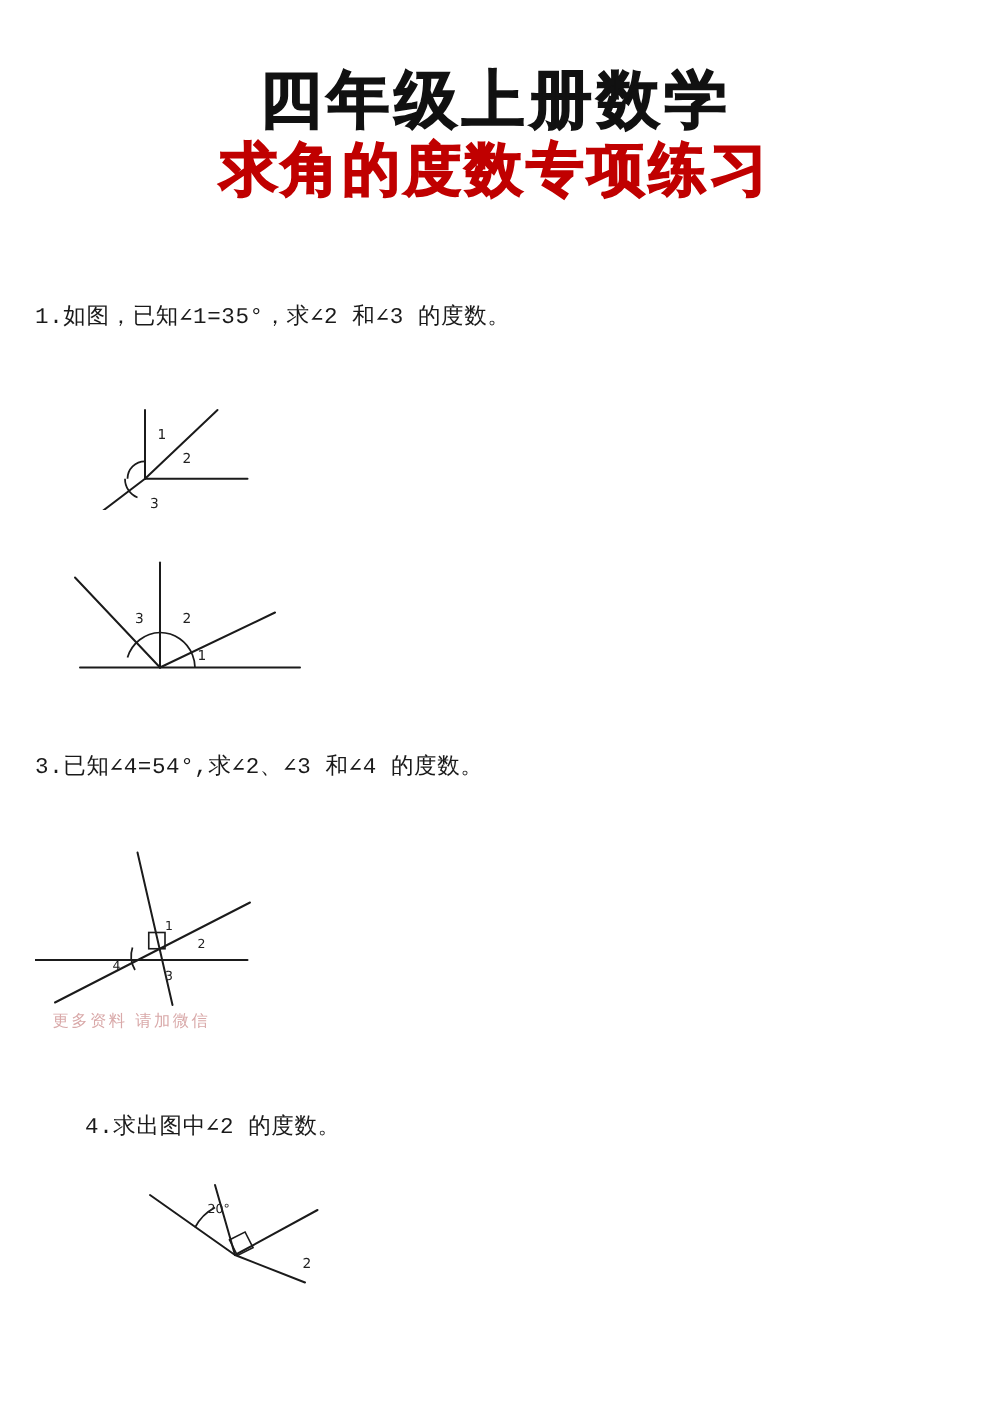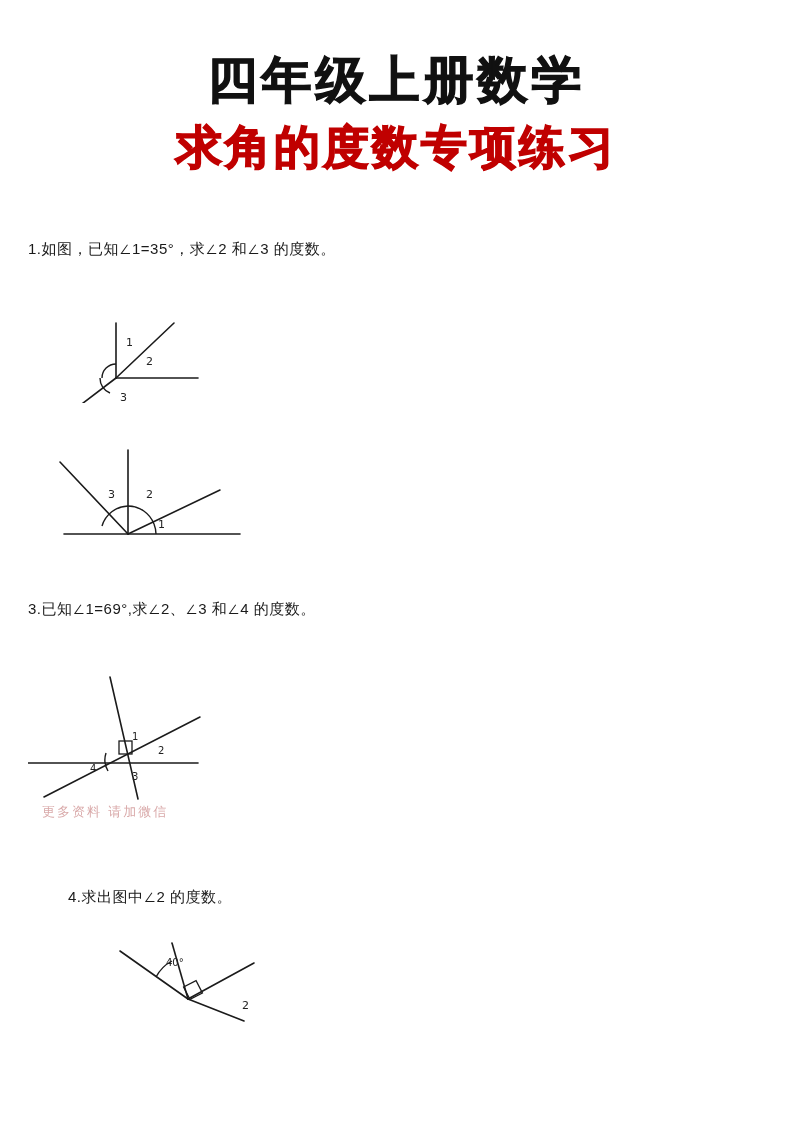--- a/index.html
+++ b/index.html
@@ -47,7 +47,7 @@
     letter-spacing: 3px;
     color: #c00000;
     line-height: 1.15;
-    margin-top: 14px;
+    margin-top: 2px;
     -webkit-text-stroke: 1.4px #c00000;
   }
 

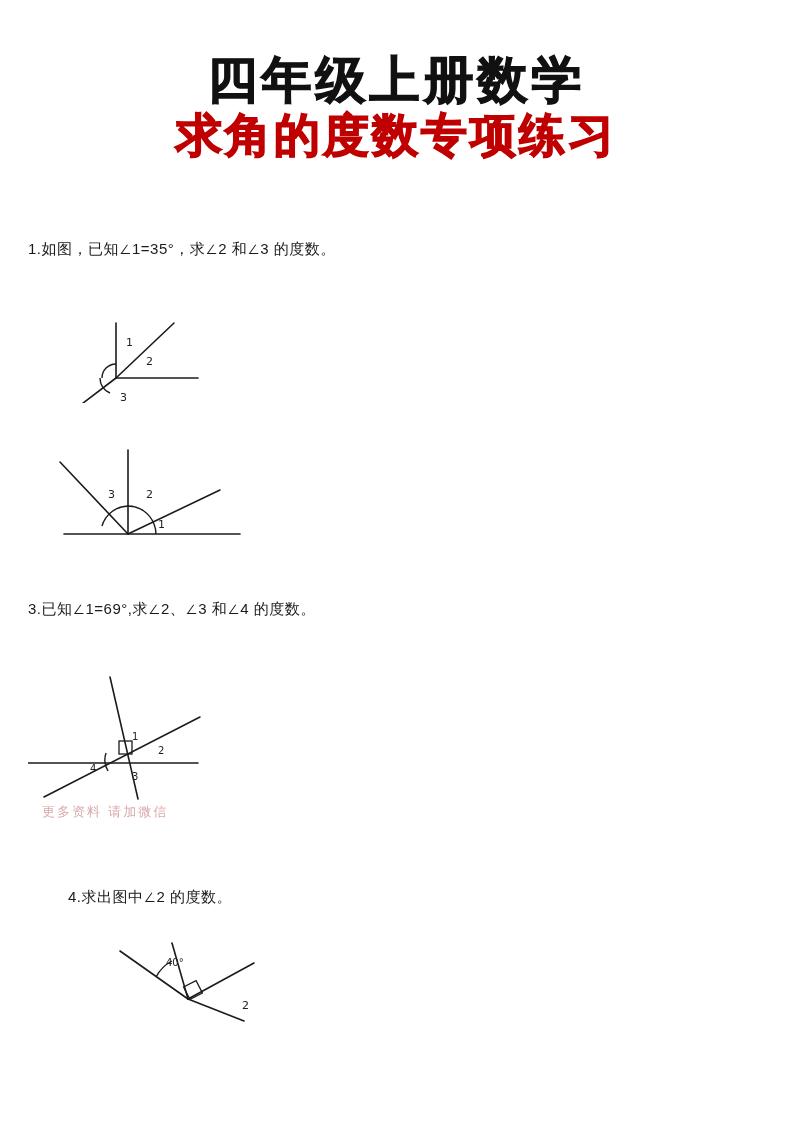--- a/index.html
+++ b/index.html
@@ -58,8 +58,8 @@
     width: 730px;
   }
   .q-text {
-    font-family: Liberation Sans, sans-serif;
-    font-size: 15px;
+    font-family: Liberation Mono, monospace;
+    font-size: 18px;
     color: #1a1a1a;
     letter-spacing: 0.5px;
     white-space: nowrap;

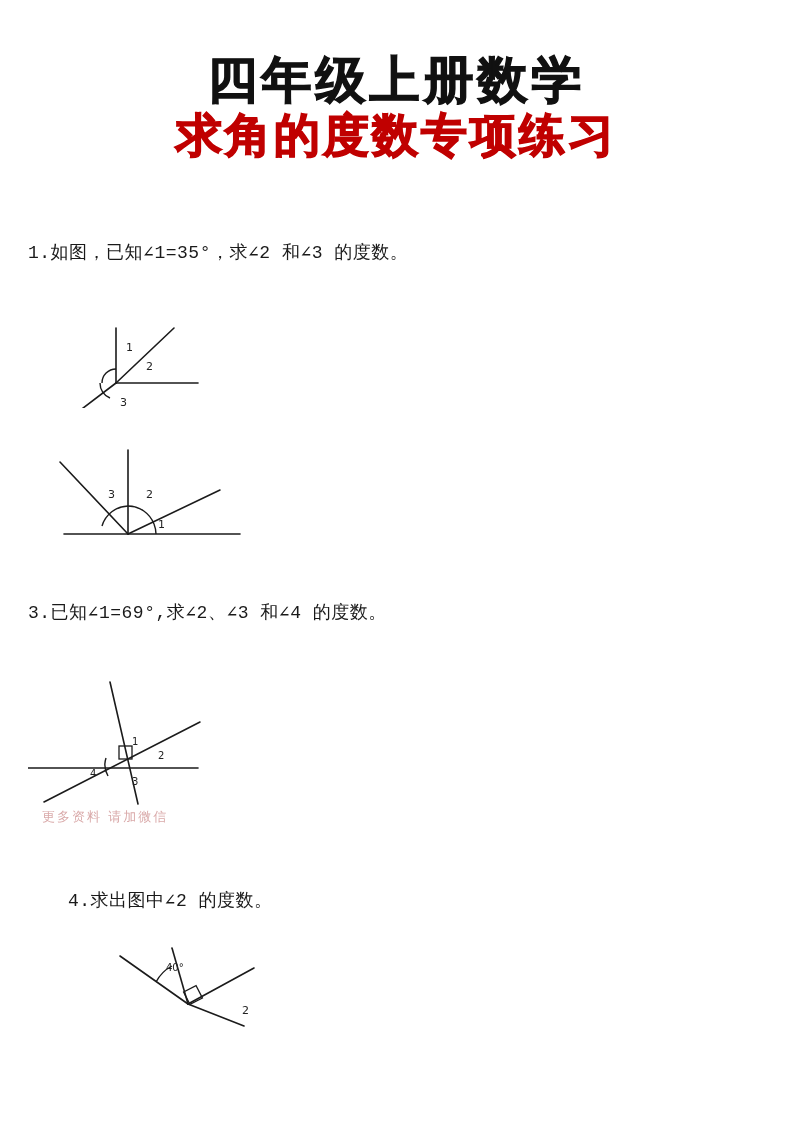--- a/index.html
+++ b/index.html
@@ -157,7 +157,7 @@
   </div>
 
   <div class="question" style="top:600px;">
-    <div class="q-text">3.已知∠1=69°,求∠2、∠3 和∠4 的度数。</div>
+    <div class="q-text">3.已知∠4=54°,求∠2、∠3 和∠4 的度数。</div>
     <div class="figure" style="margin-top:56px; height:160px;">
       <svg width="230" height="150" viewBox="0 0 230 150">
 

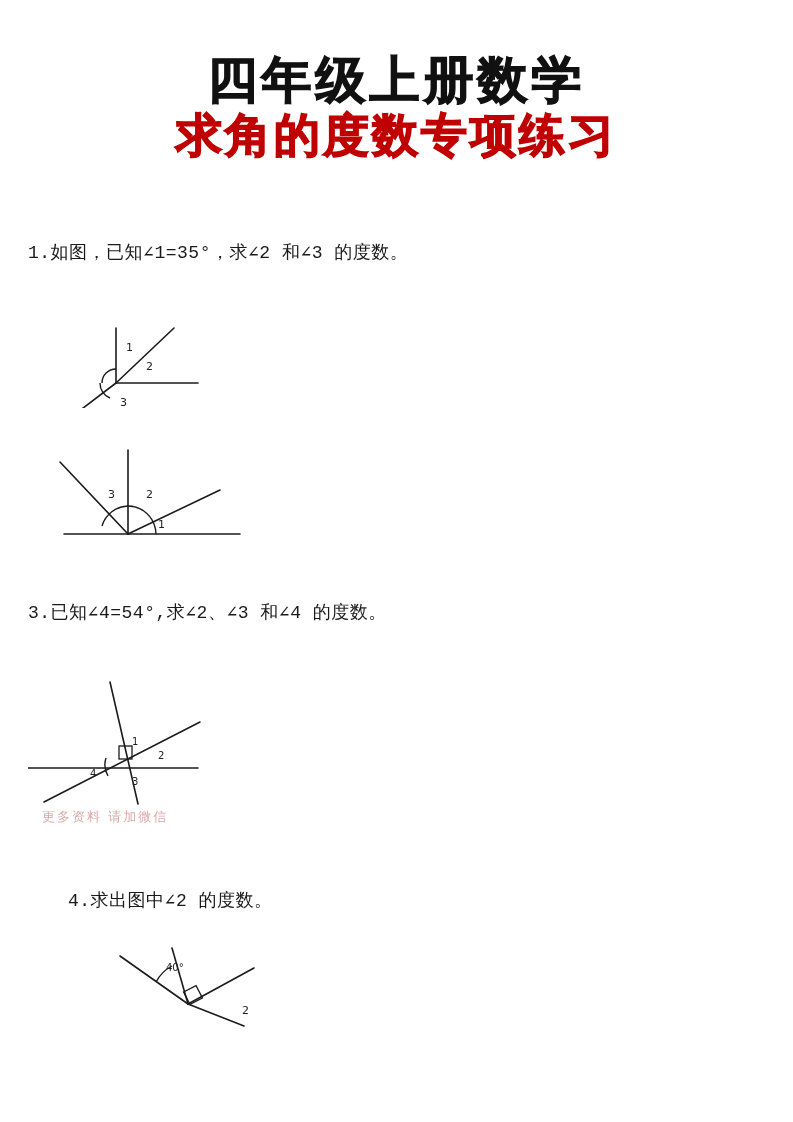--- a/index.html
+++ b/index.html
@@ -196,7 +196,7 @@
 
         <path class="arc" d="M 88 44 A 38 38 0 0 1 104 28"></path>
       </svg>
-      <div class="fig-label small" style="left:98px; top:24px;">40°</div>
+      <div class="fig-label small" style="left:98px; top:24px;">20°</div>
       <div class="fig-label" style="left:174px; top:66px;">2</div>
     </div>
   </div>

